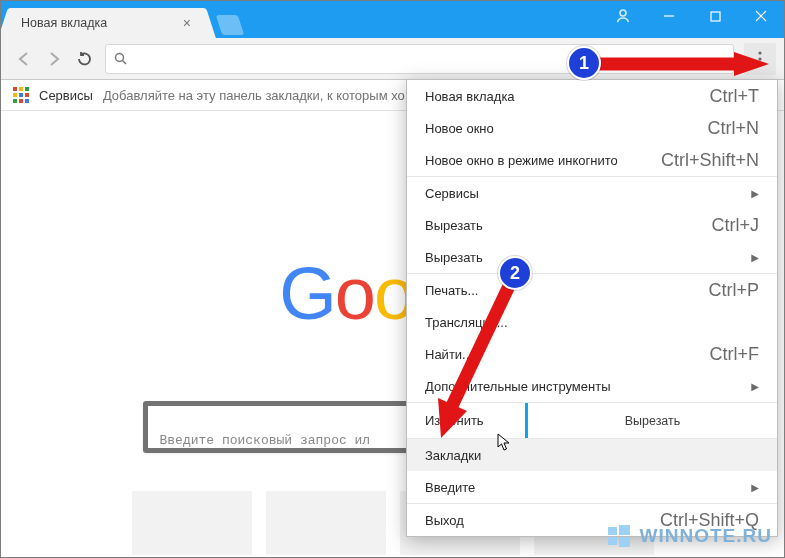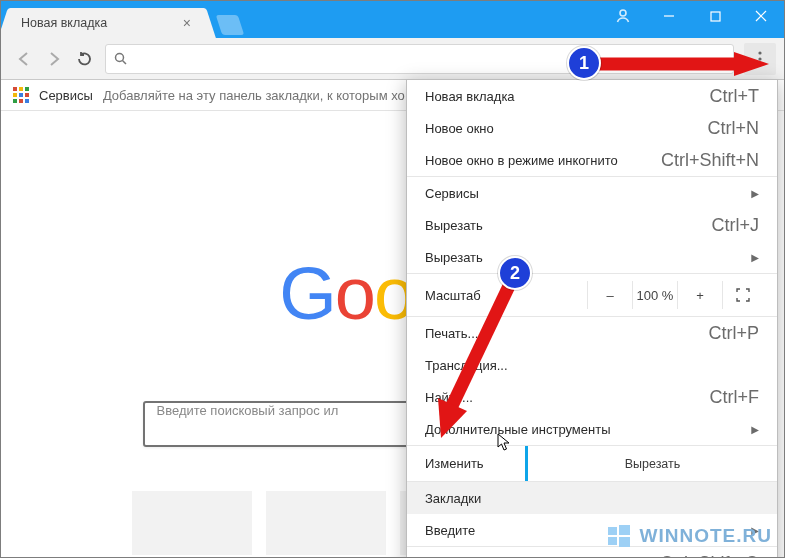--- a/index.html
+++ b/index.html
@@ -242,21 +242,6 @@
       </div>
   </div>
   <div class="menu-section">
-    <div class="zoom-row">
-      <span class="menu-label">Масштаб</span>
-      <div class="zoom-seg">
-        <div class="zoom-btn">–</div>
-        <div class="zoom-val">100 %</div>
-        <div class="zoom-btn">+</div>
-        <div class="zoom-fs">
-          <svg width="14" height="14" viewBox="0 0 14 14">
-              <path d="M1 4V1h3M13 4V1h-3M1 10v3h3M13 10v3h-3" fill="none" stroke="#555" stroke-width="1.4"></path>
-            </svg>
-        </div>
-      </div>
-    </div>
-  </div>
-  <div class="menu-section">
     <div class="menu-row">
         <span class="menu-label">Печать...</span>
         <span class="menu-accel">Ctrl+P</span>

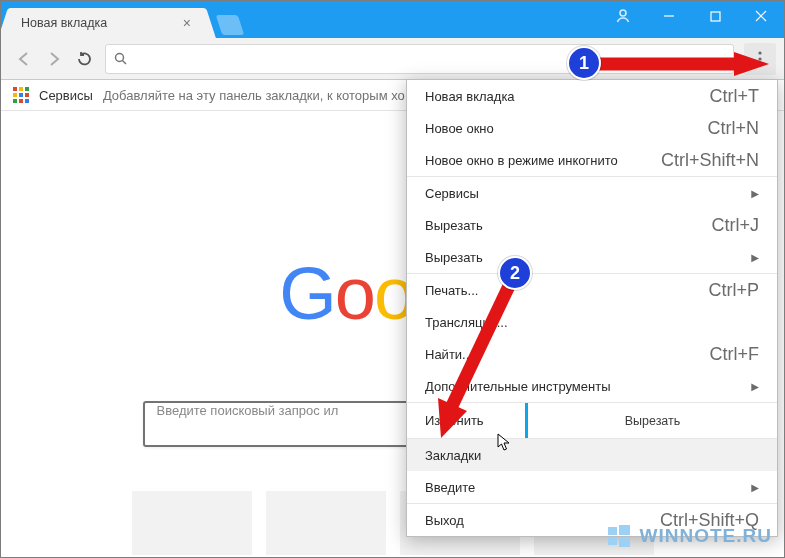--- a/index.html
+++ b/index.html
@@ -74,7 +74,7 @@
   .gl{color:#34A853;}
   .ge{color:#EA4335;}
   .search-wrap{position:absolute;left:50%;top:290px;transform:translateX(-50%);width:500px;}
-  .search{height:42px;border:2px solid #737373;border-radius:3px;box-shadow:0 1px 3px rgba(0,0,0,.08);display:flex;align-items:flex-start;padding:0 12px;color:#888;}
+  .search{height:42px;border:5px solid #737373;border-radius:3px;box-shadow:0 1px 3px rgba(0,0,0,.08);display:flex;align-items:flex-end;padding:0 12px;color:#888;font-family:Liberation Mono, monospace;}
   .tiles{position:absolute;left:50%;top:380px;transform:translateX(-50%);display:flex;gap:14px;}
   .tile{width:120px;height:64px;background:#f2f2f2;}
   

